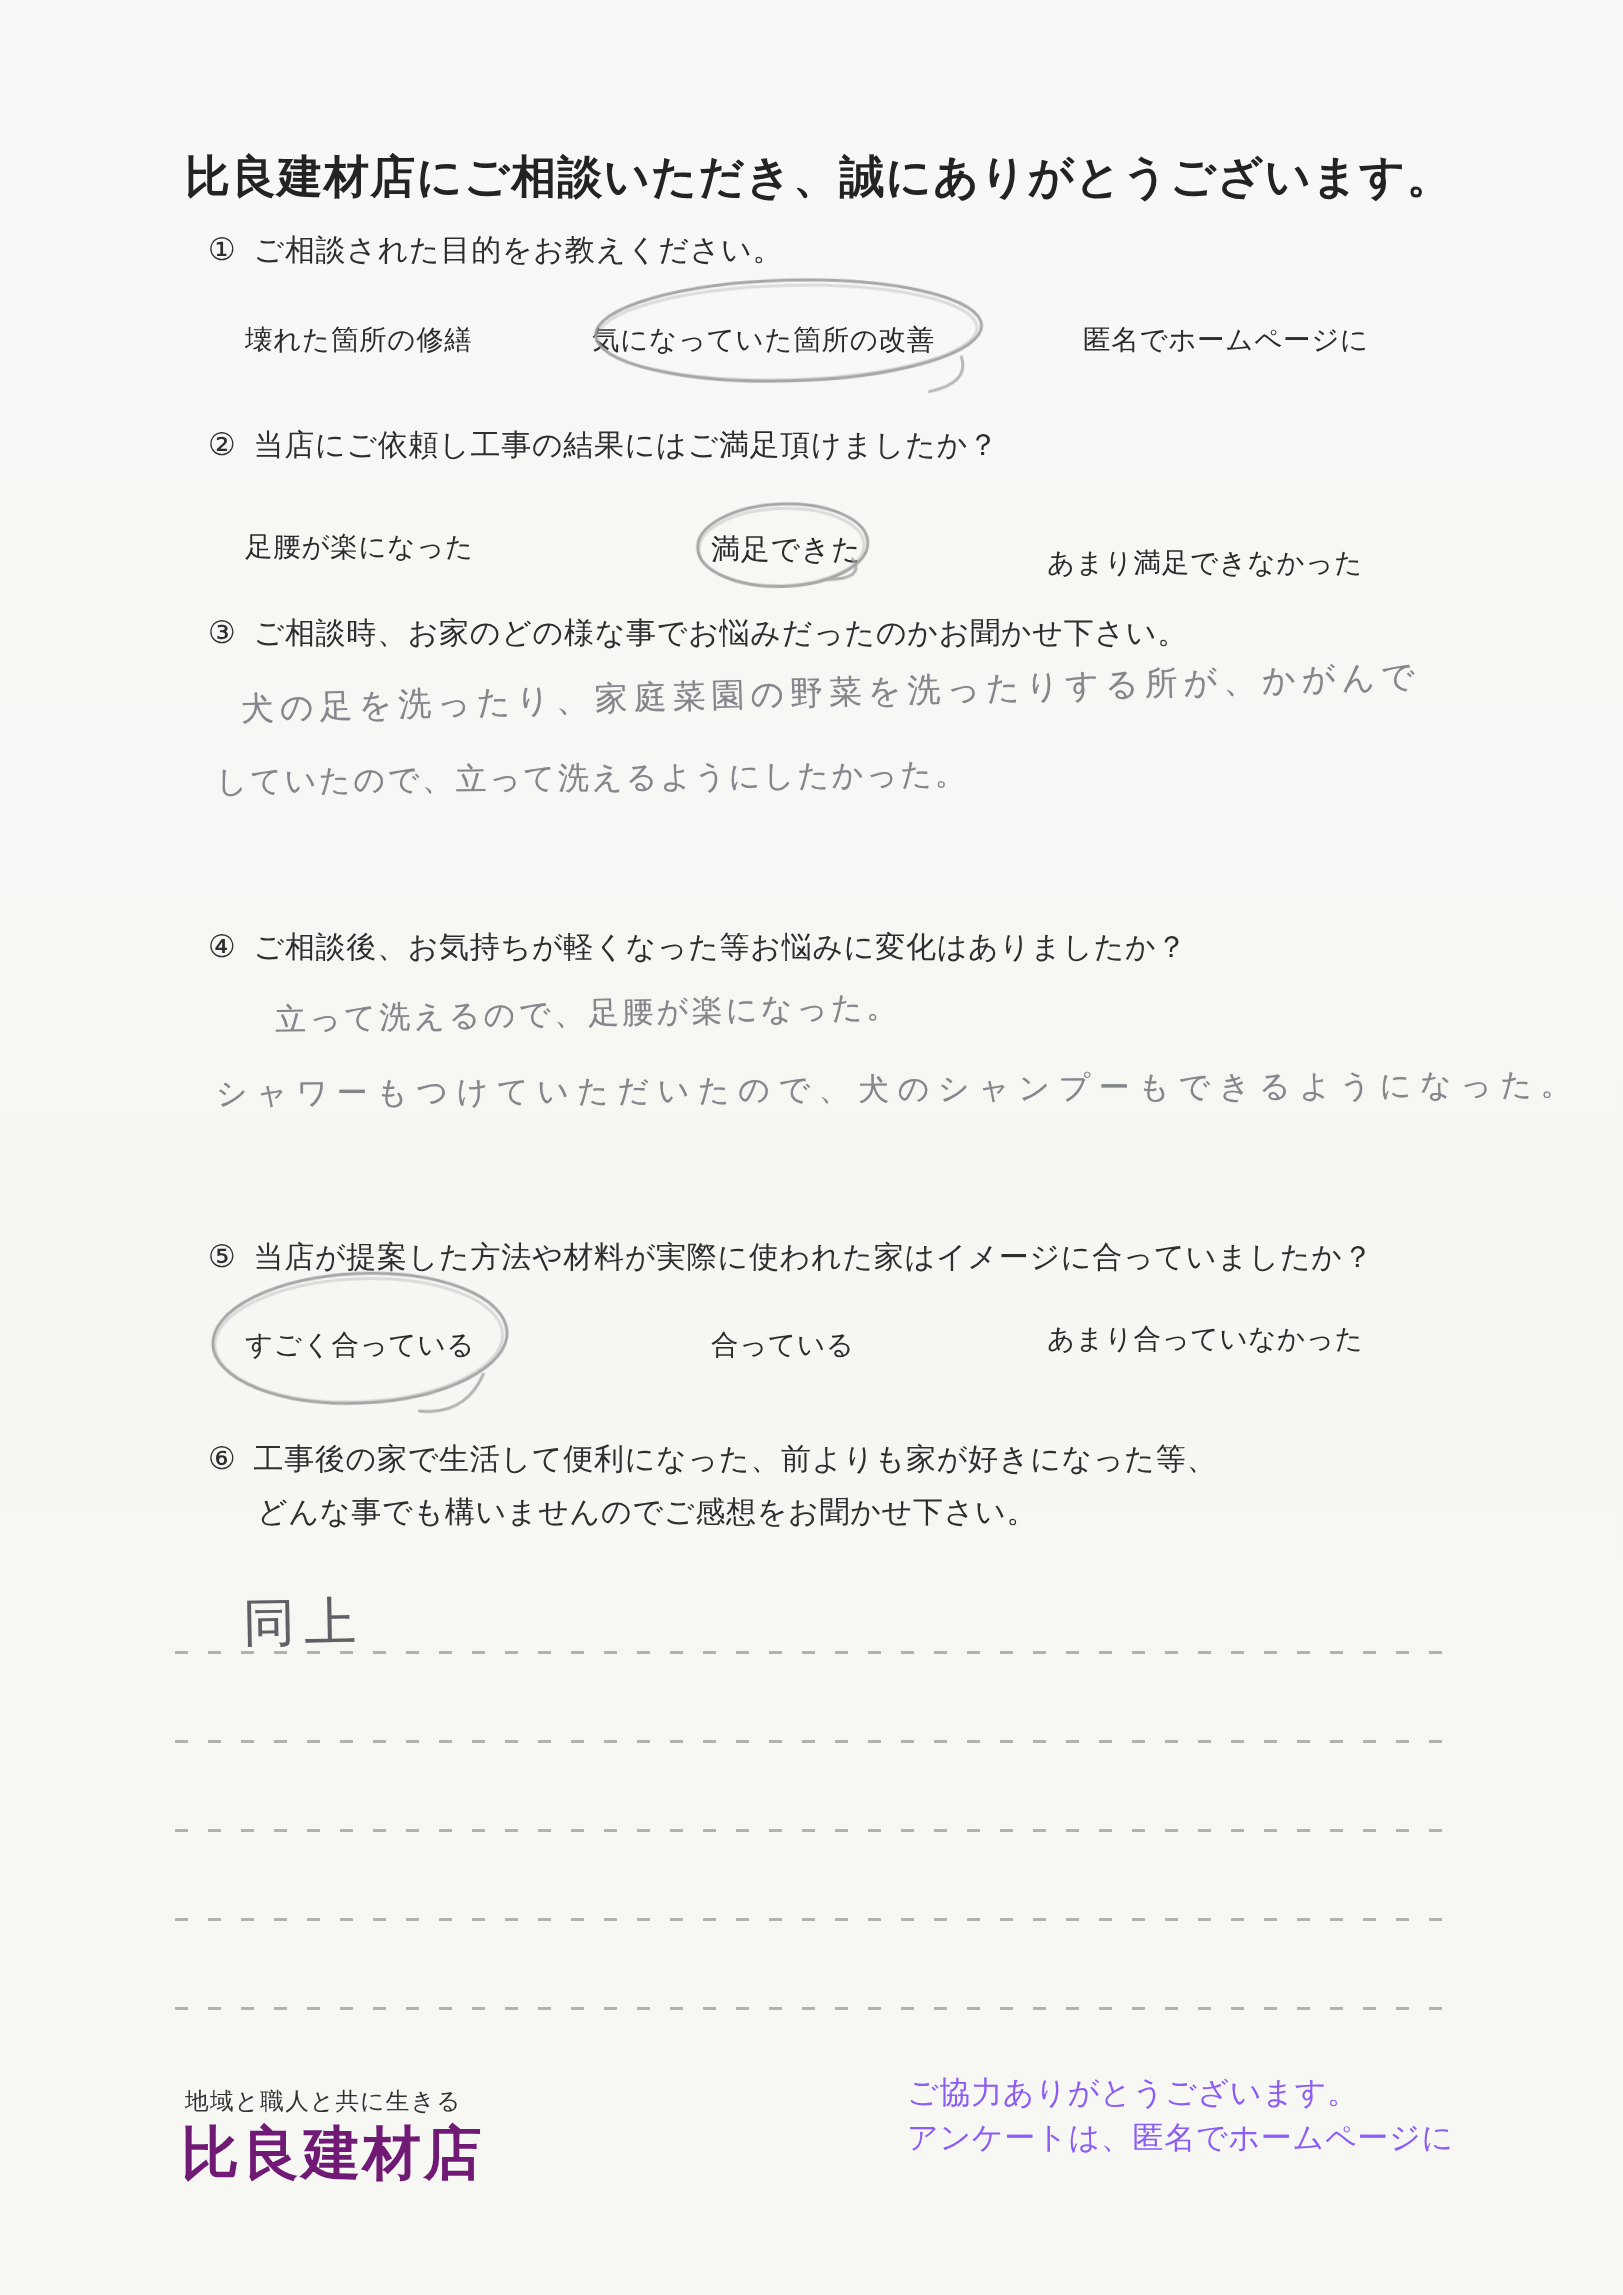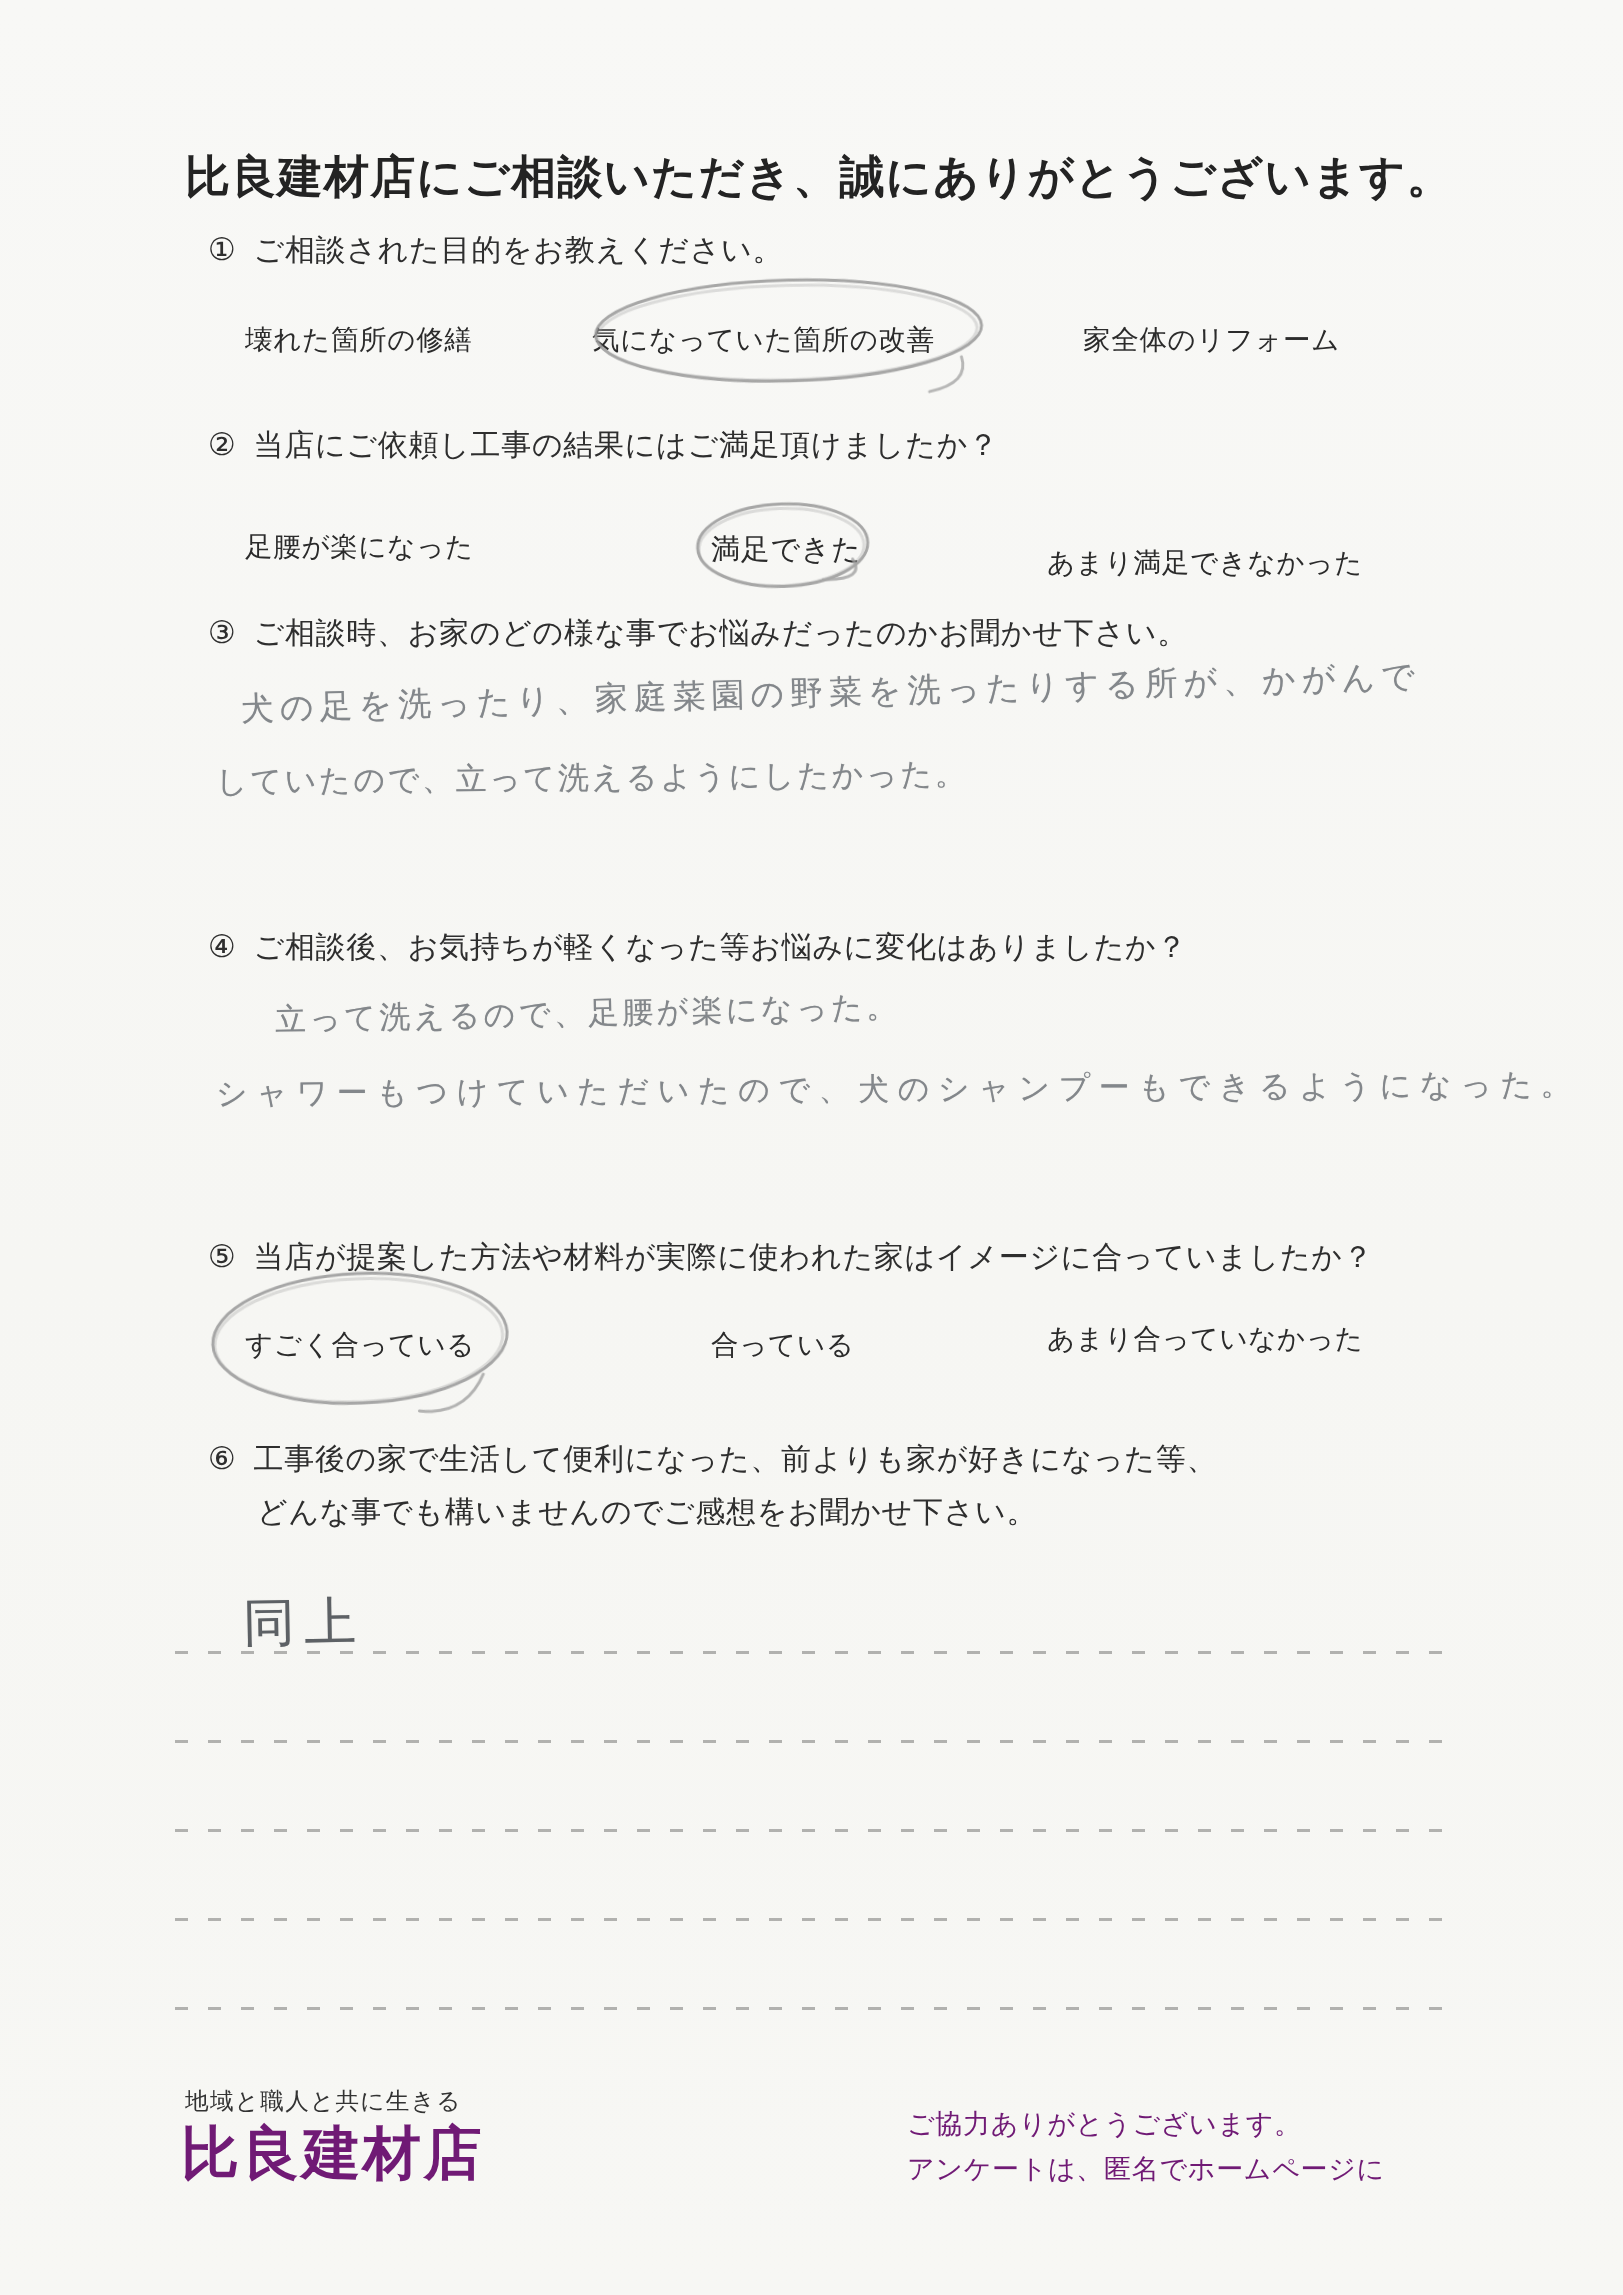--- a/index.html
+++ b/index.html
@@ -47,7 +47,7 @@
 </div>
 <div class="abs opt" style="left:245px;top:322px;">壊れた箇所の修繕</div>
 <div class="abs opt" style="left:592px;top:322px;">気になっていた箇所の改善</div>
-<div class="abs opt" style="left:1083px;top:322px;">家全体のリフォーム</div>
+<div class="abs opt" style="left:1083px;top:322px;">匿名でホームページに</div>
 
 <div class="abs q-header" style="left:208px;top:425px;">
   <span class="q-num">②</span><span>当店にご依頼し工事の結果にはご満足頂けましたか？</span>

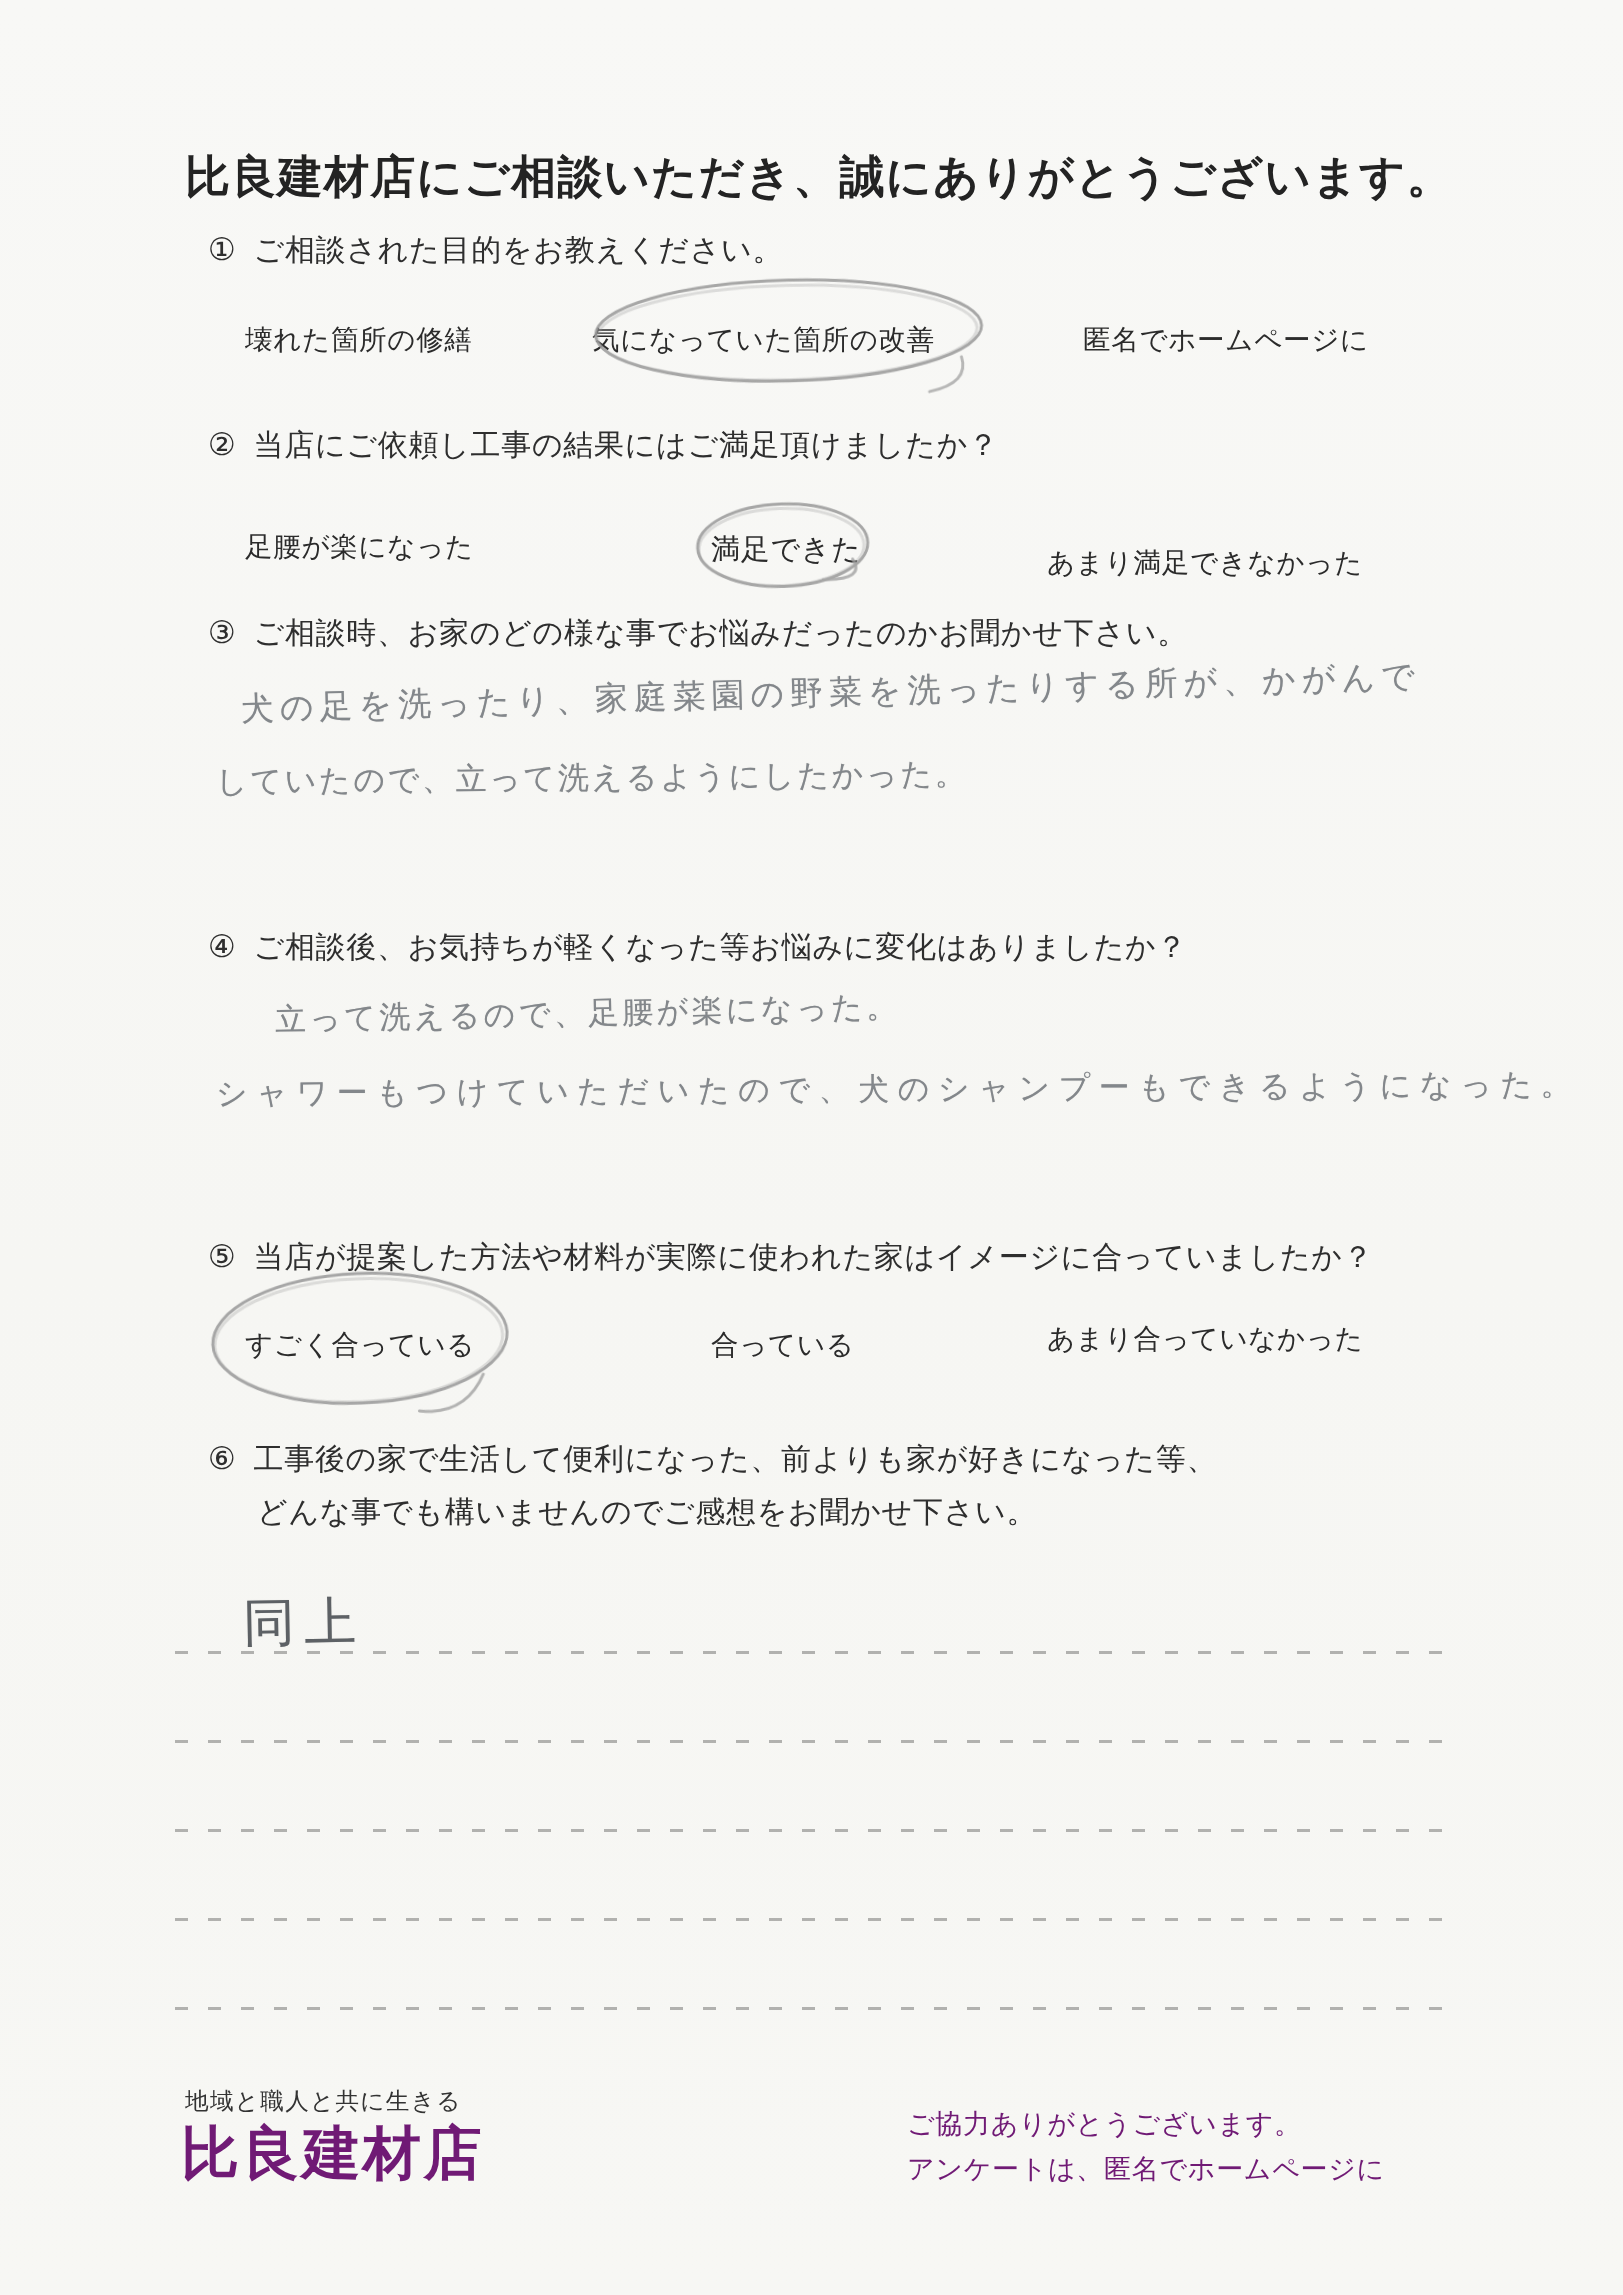--- a/index.html
+++ b/index.html
@@ -34,7 +34,7 @@
   }
   .tagline{font-size:23.6px;color:#333;letter-spacing:1.3px;}
   .logo{font-size:58px;font-weight:800;color:#701a75;letter-spacing:2.6px;}
-  .note{font-size:27px;color:#701a75;line-height:45px;letter-spacing:0.7px;margin-top:32px;}
+  .note{font-size:31px;color:#8b5cf6;line-height:45px;letter-spacing:0.7px;}
   svg.overlay{position:absolute;left:0;top:0;pointer-events:none;}
 </style>
 </head>

